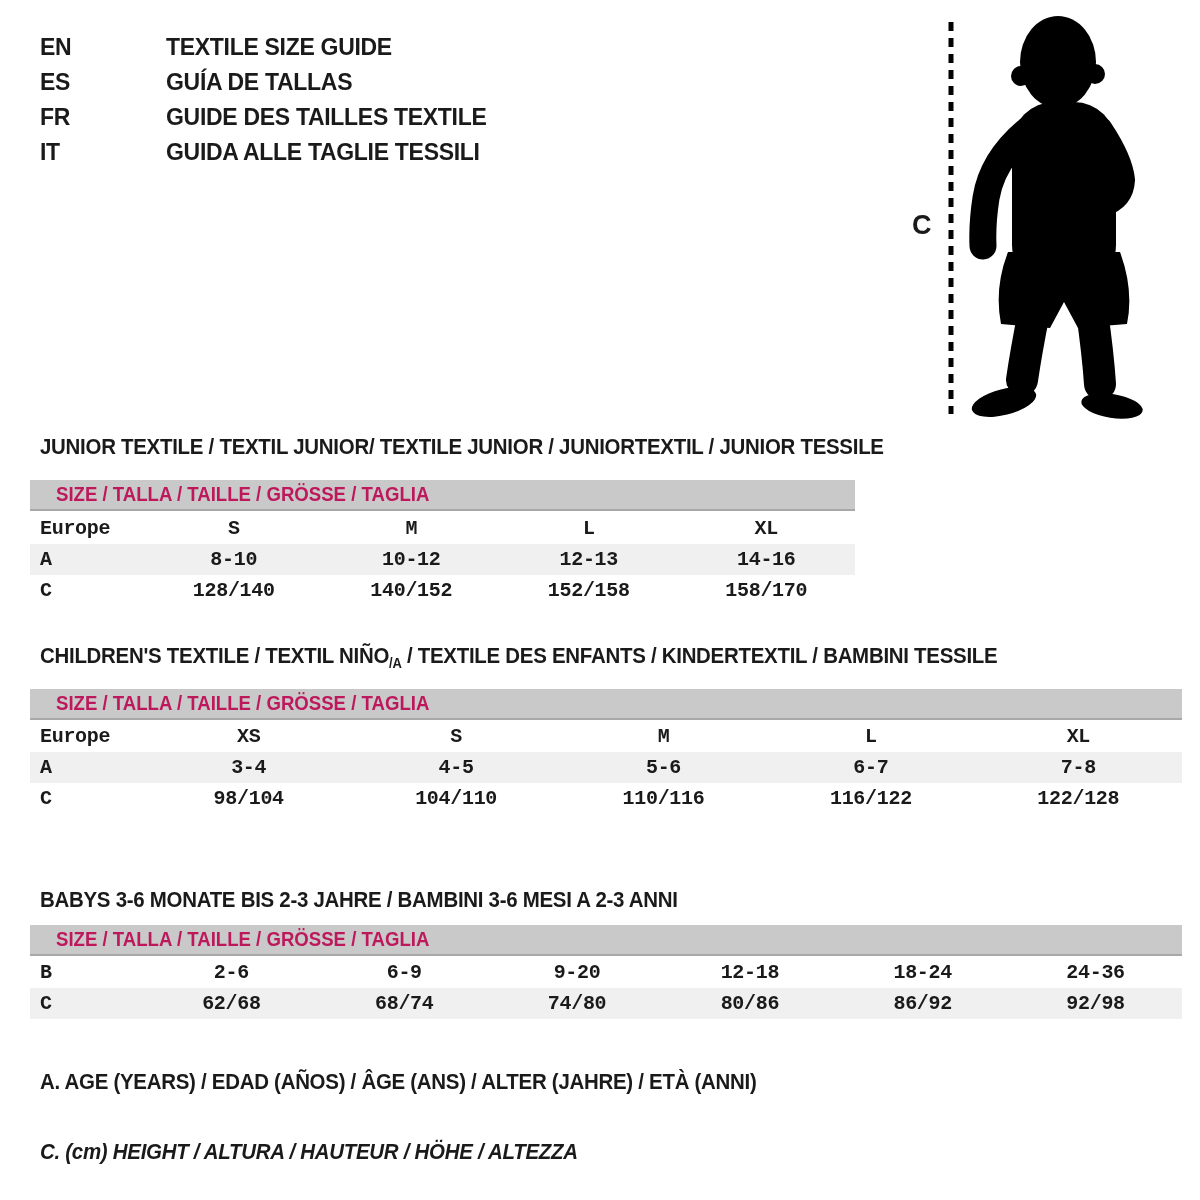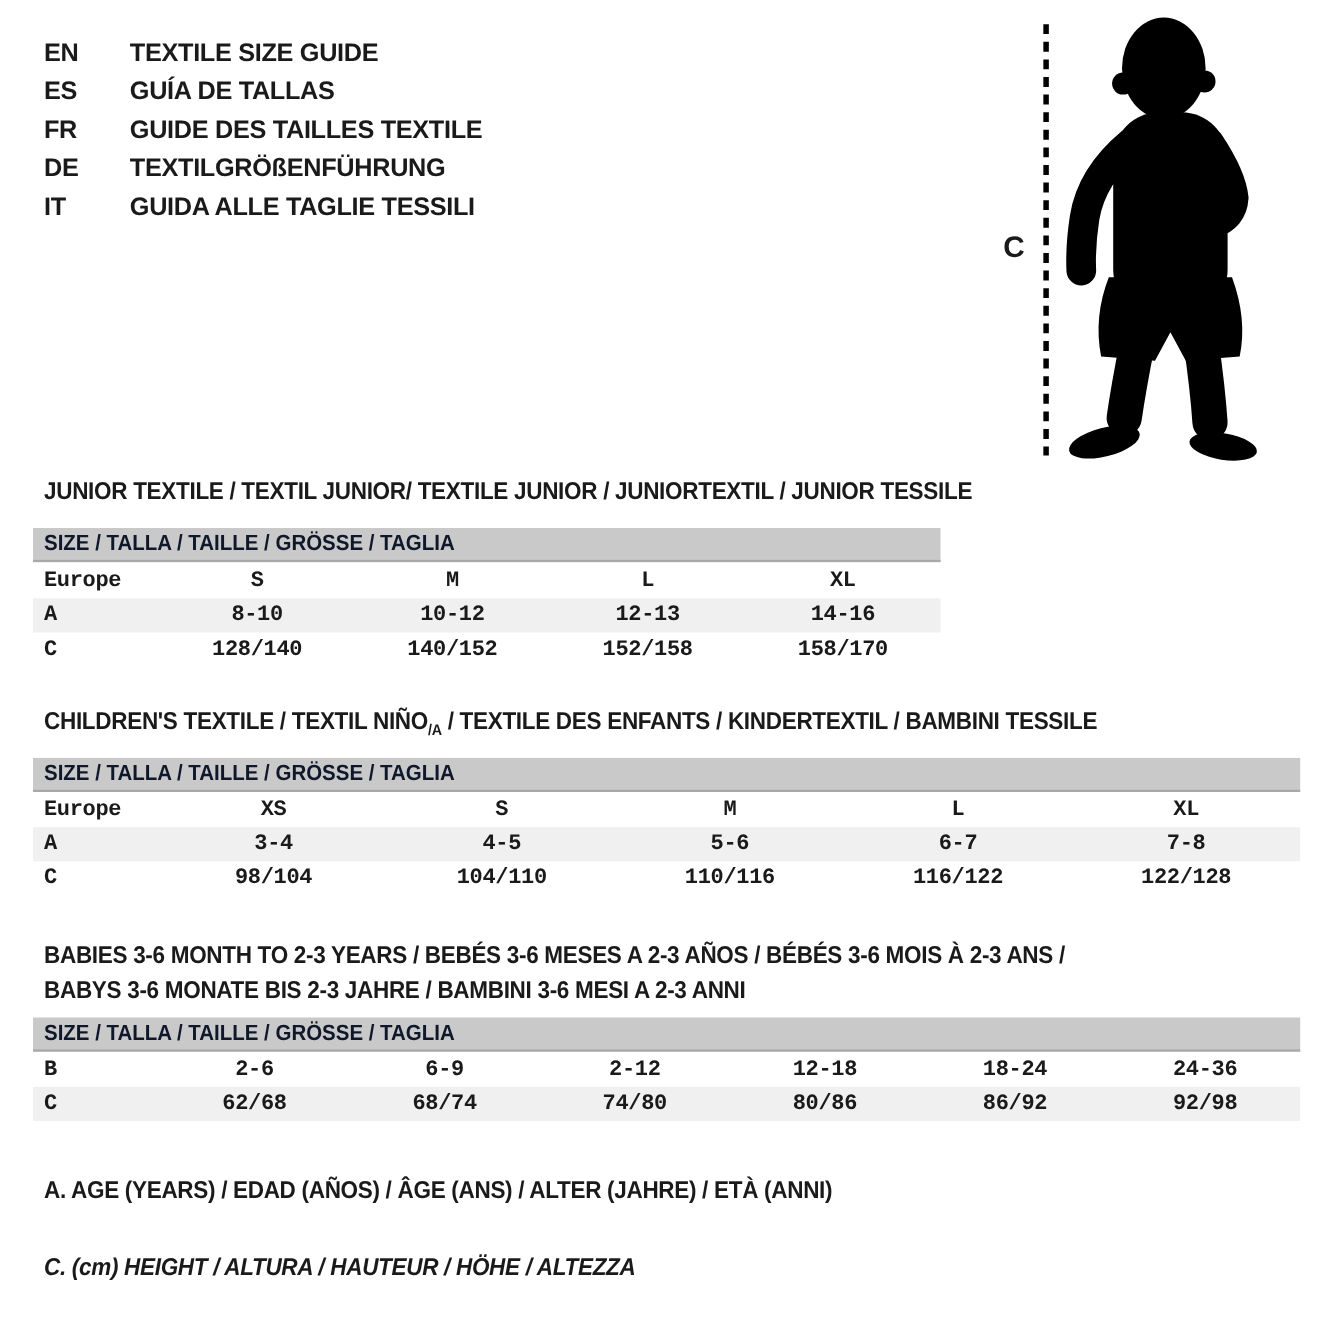--- a/index.html
+++ b/index.html
@@ -12,7 +12,7 @@
   .cond { display:inline-block; transform:scaleX(0.93); transform-origin:0 50%; white-space:nowrap; }
   
   .langs { position:absolute; left:40px; top:30px; }
-  .lang-row { display:flex; height:35px; align-items:center; font-size:23px; letter-spacing:-0.3px; }
+  .lang-row { display:flex; height:35px; align-items:center; font-size:23px; letter-spacing:-0.3px;gap:48px; }
   .lang-code { width:78px; }
   
   .figure { position:absolute; left:930px; top:12px; width:230px; height:412px; }

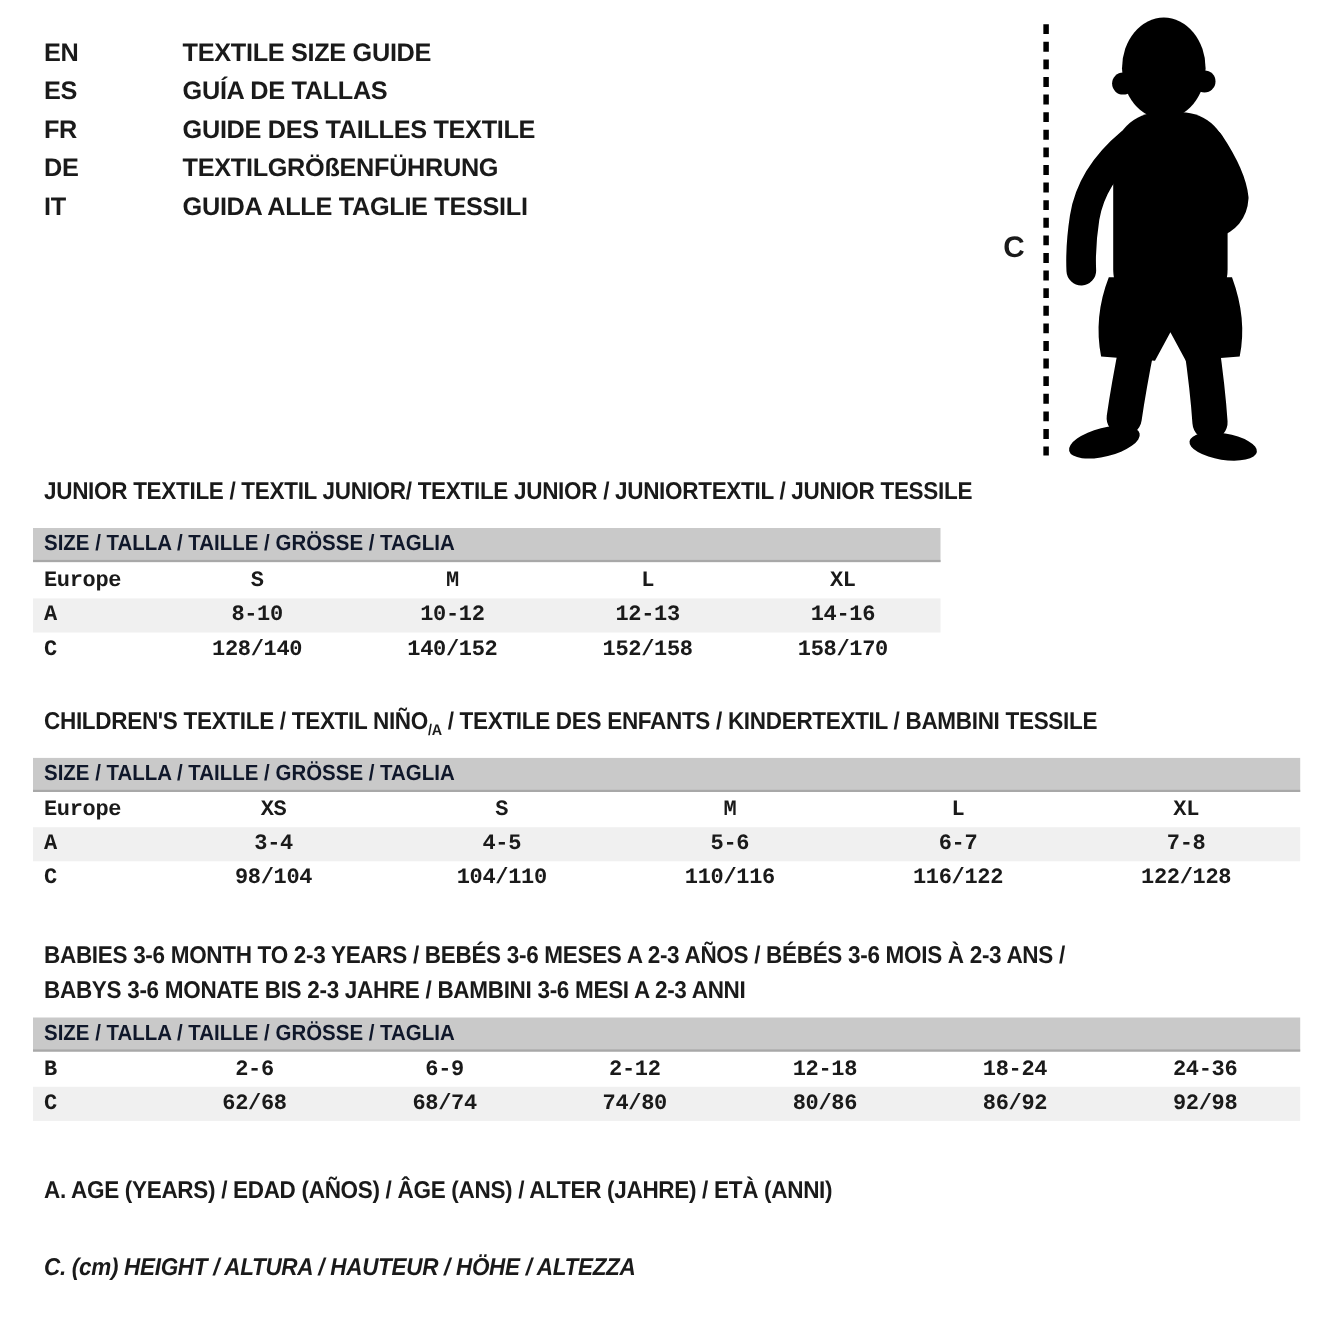--- a/index.html
+++ b/index.html
@@ -52,10 +52,6 @@
     <div class="lang-row">
       <span class="lang-code">FR</span>
       <span>GUIDE DES TAILLES TEXTILE</span>
-    </div>
-    <div class="lang-row">
-      <span class="lang-code">DE</span>
-      <span>TEXTILGRÖßENFÜHRUNG</span>
     </div>
     <div class="lang-row">
       <span class="lang-code">IT</span>

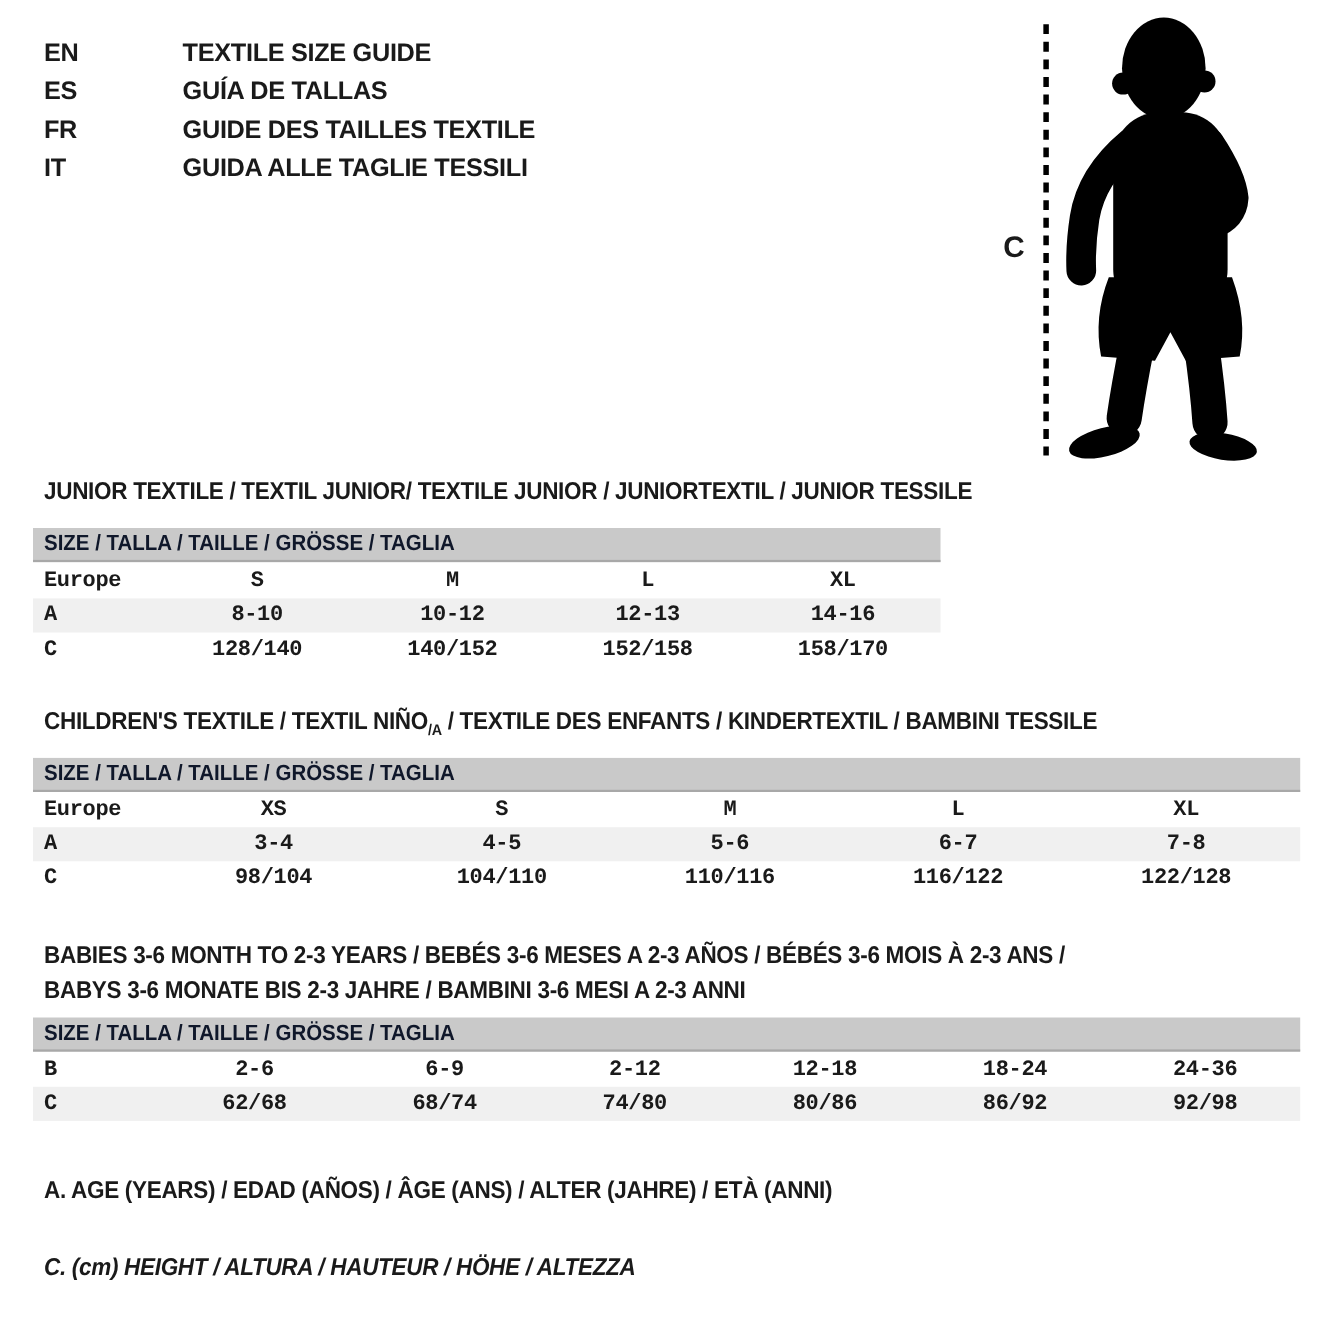--- a/index.html
+++ b/index.html
@@ -22,8 +22,8 @@
   .sub { font-size:14px; vertical-align:-5px; }
   
   .size-bar {
-    position:absolute; left:30px; height:31px; background:#c9c9c9; color:#0f172a;
-    font-size:20px; display:flex; align-items:center; padding-left:10px;
+    position:absolute; left:30px; height:31px; background:#c9c9c9; color:#be185d;
+    font-size:20px; display:flex; align-items:center; padding-left:26px;
     border-bottom:2px solid #a8a8a8;
   }
   

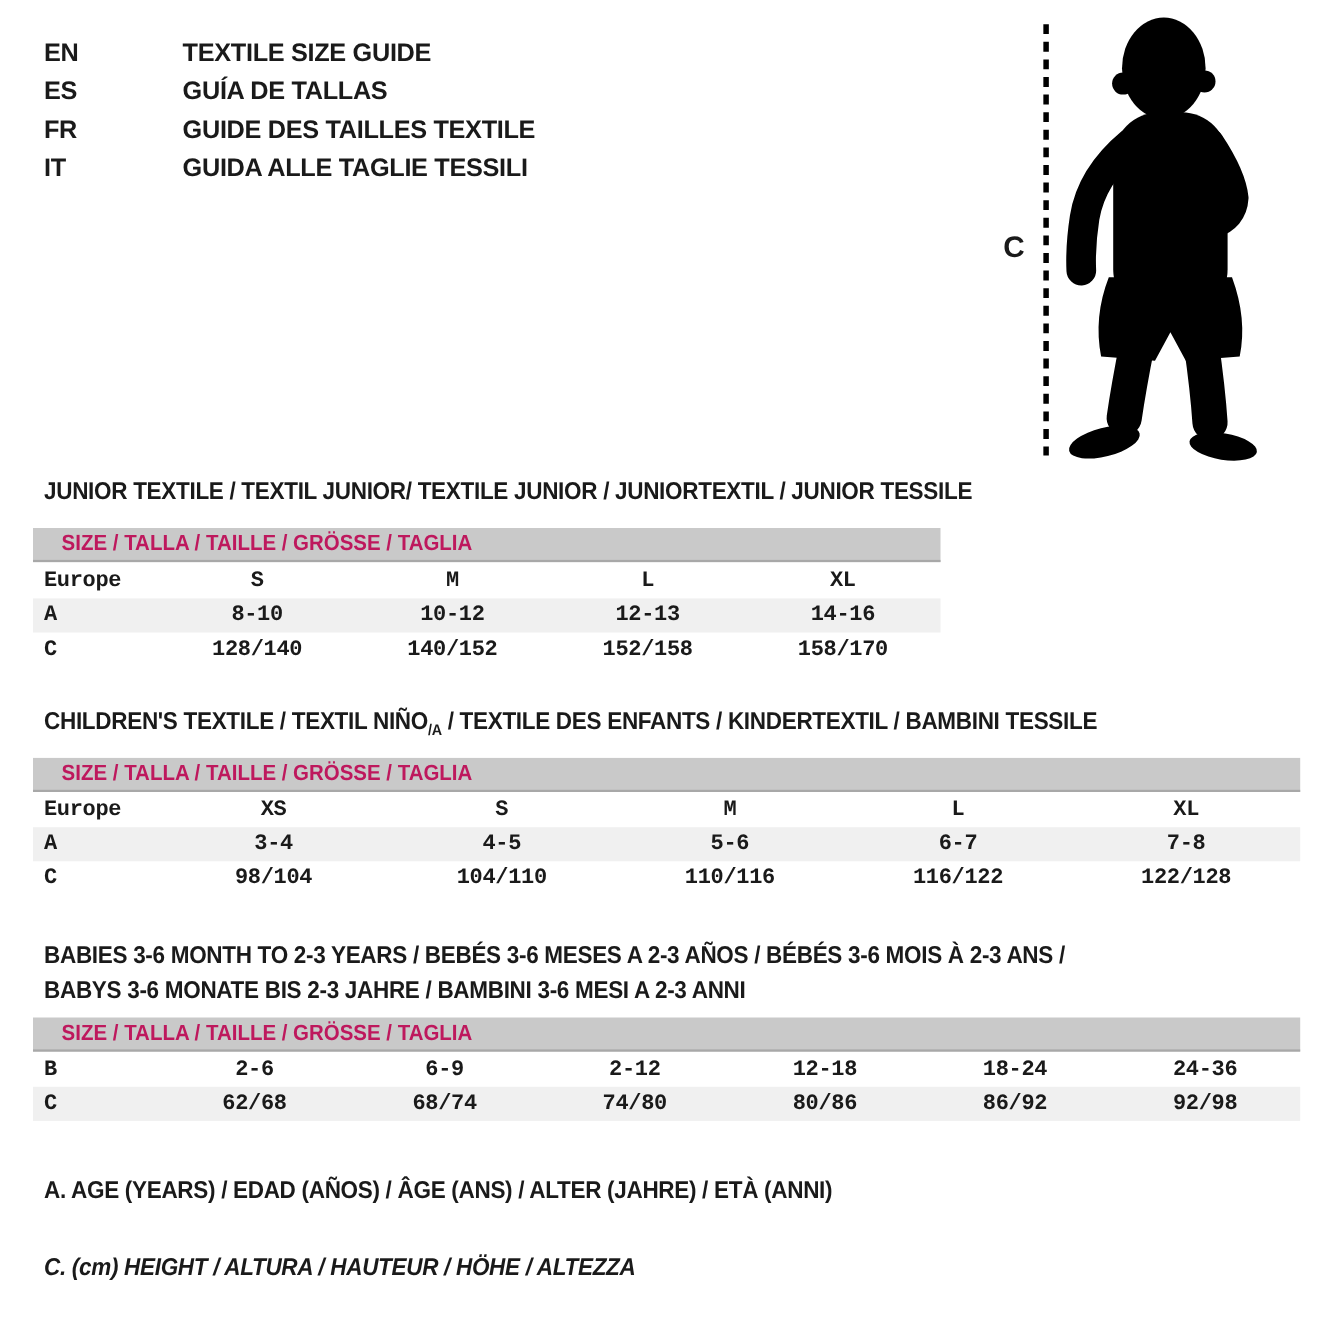--- a/index.html
+++ b/index.html
@@ -140,9 +140,6 @@
     </div>
   </div>
 
-  <div class="section-title" style="top:855px;">
-    <span class="cond">BABIES 3-6 MONTH TO 2-3 YEARS / BEBÉS 3-6 MESES A 2-3 AÑOS / BÉBÉS 3-6 MOIS À 2-3 ANS /</span>
-  </div>
   <div class="section-title" style="top:887px;">
     <span class="cond">BABYS 3-6 MONATE BIS 2-3 JAHRE / BAMBINI 3-6 MESI A 2-3 ANNI</span>
   </div>

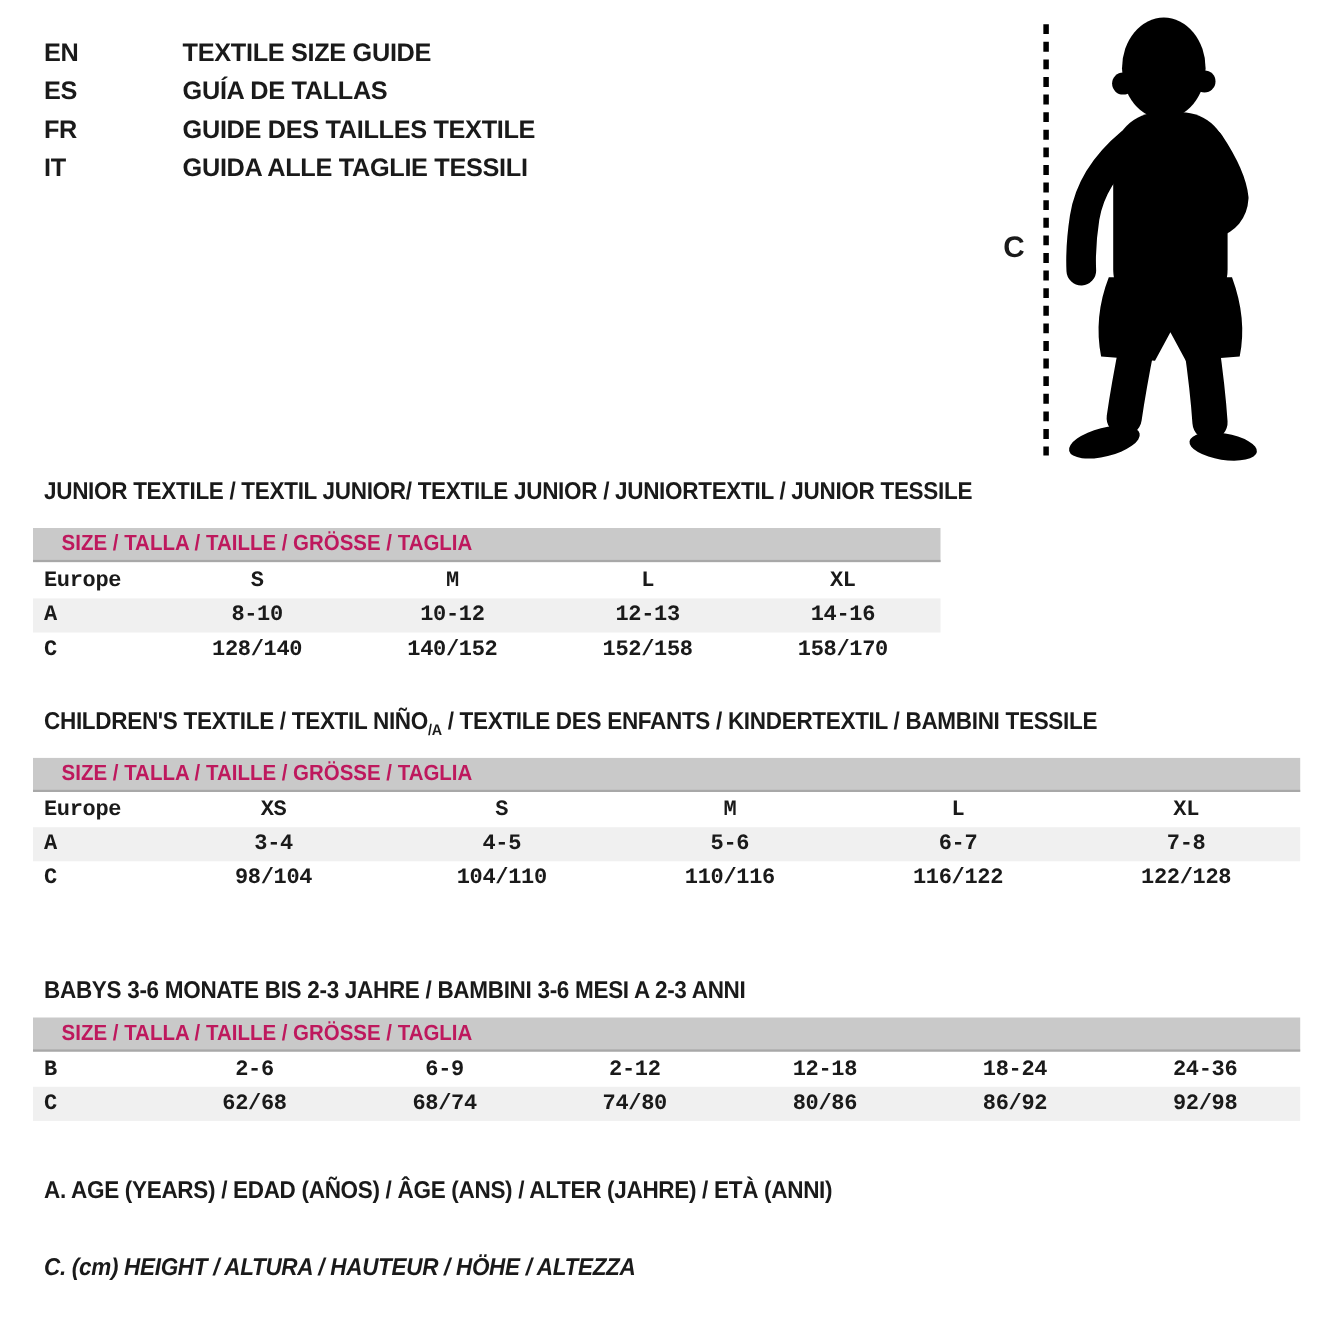--- a/index.html
+++ b/index.html
@@ -151,7 +151,7 @@
       <span class="row-label">B</span>
       <span class="cell">2-6</span>
       <span class="cell">6-9</span>
-      <span class="cell">2-12</span>
+      <span class="cell">9-20</span>
       <span class="cell">12-18</span>
       <span class="cell">18-24</span>
       <span class="cell">24-36</span>

